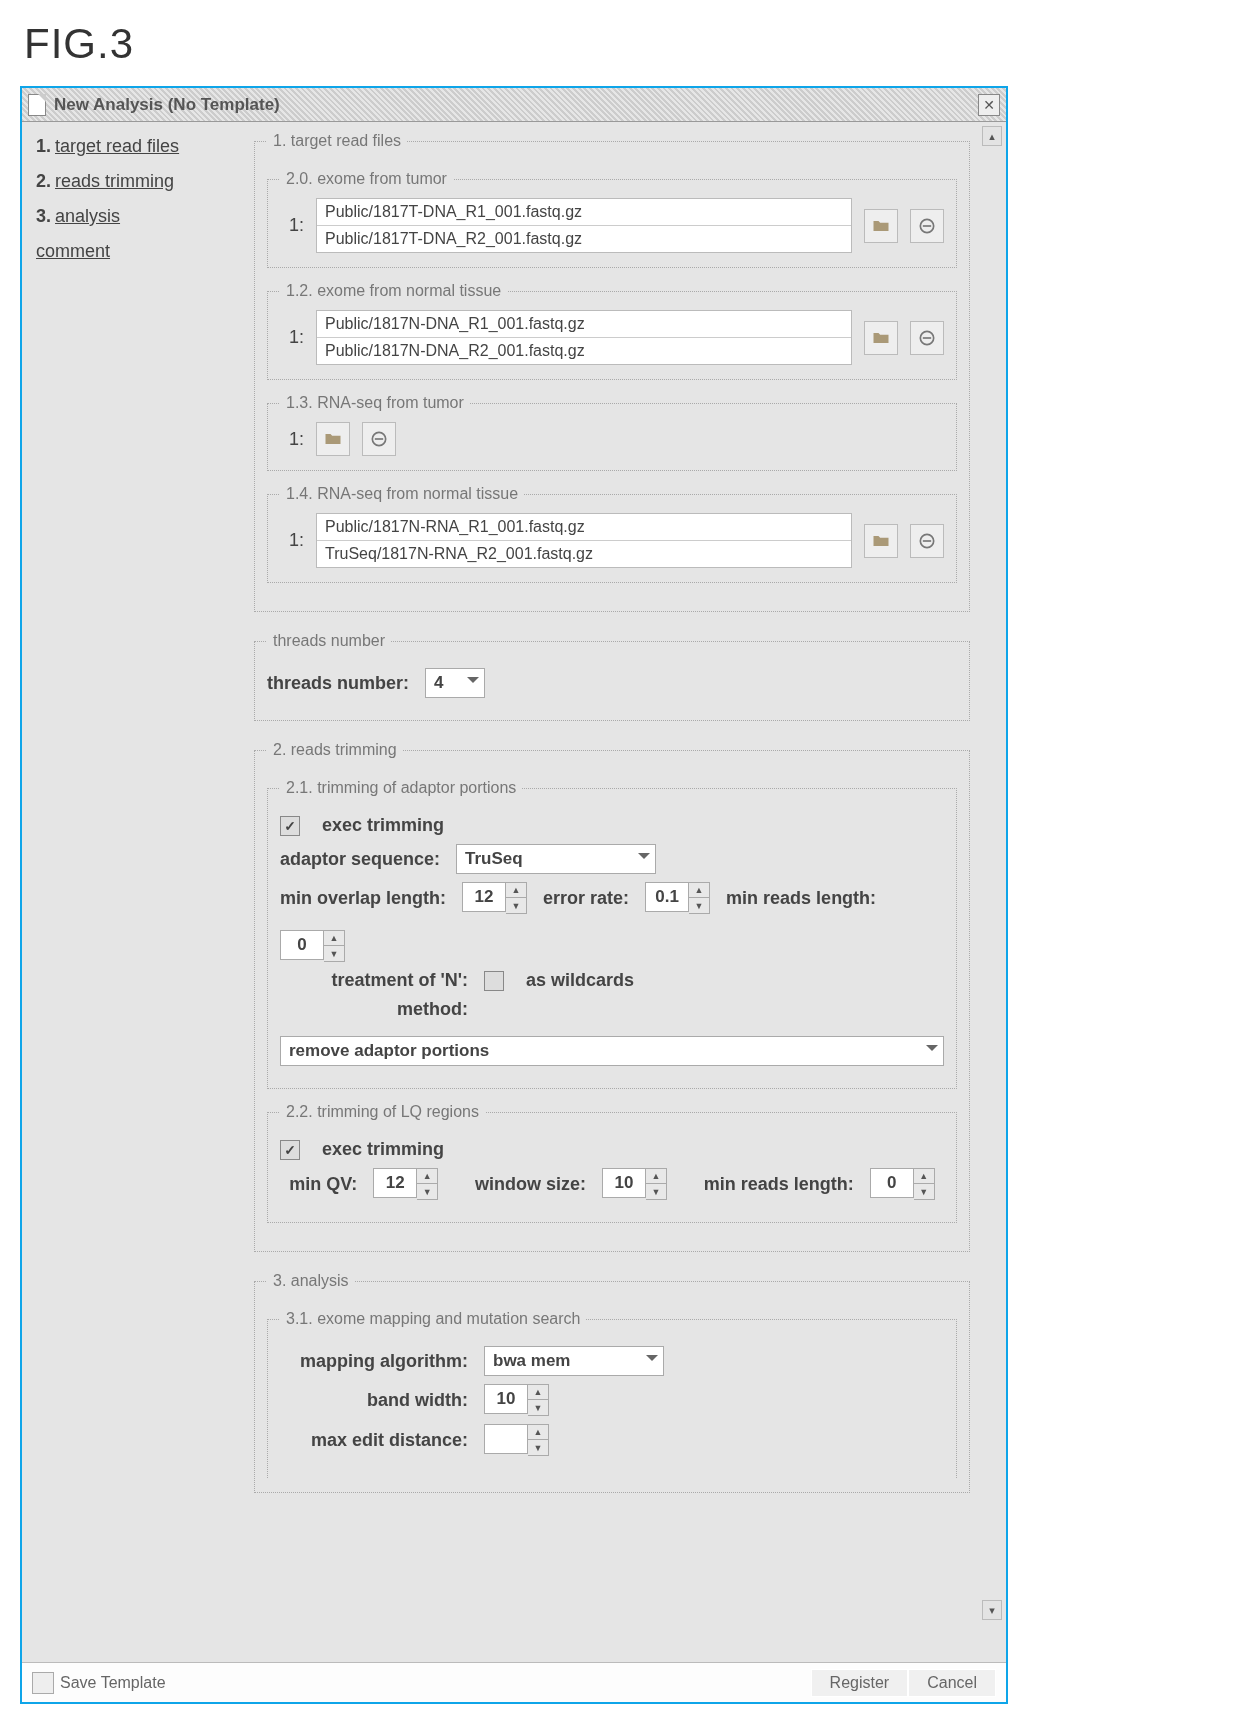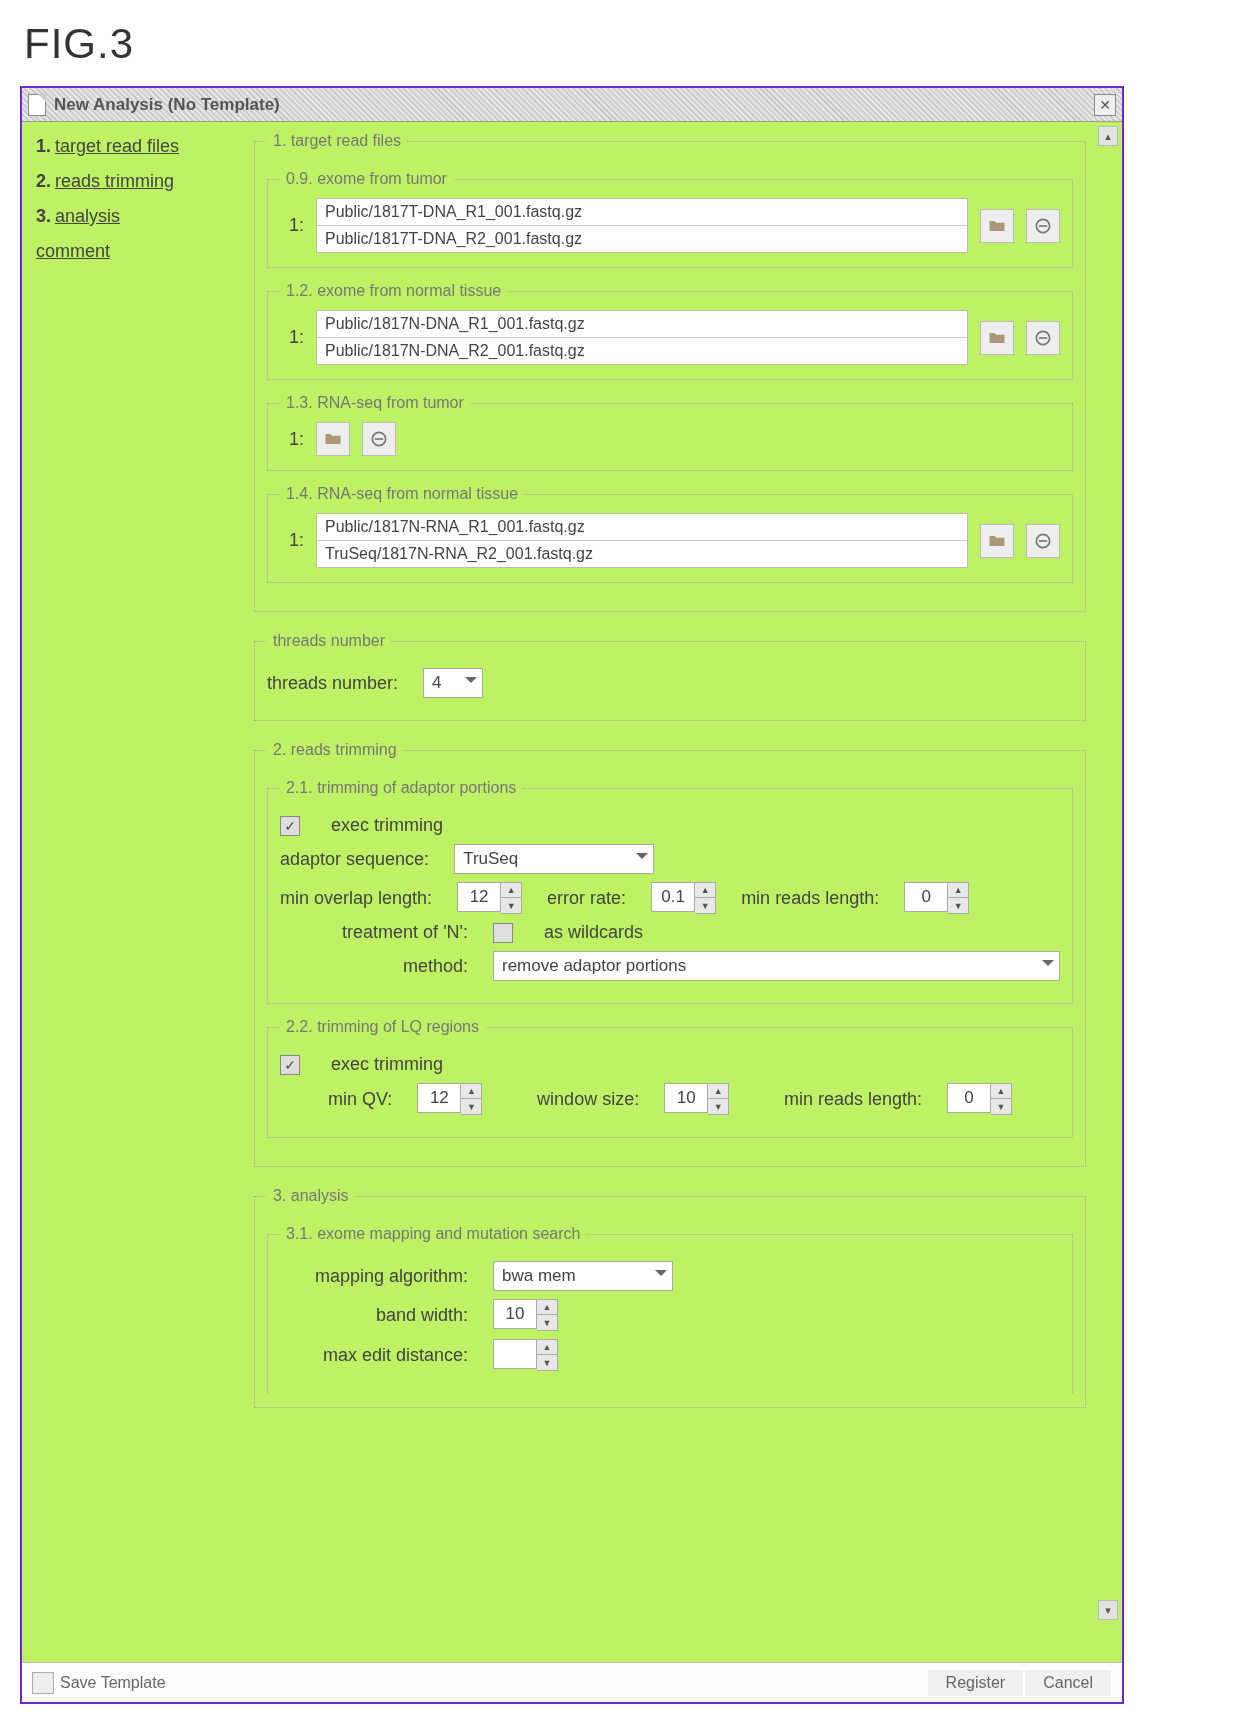--- a/index.html
+++ b/index.html
@@ -19,9 +19,9 @@
     letter-spacing: 1px;
   }
   .window {
-    border: 2px solid #6d28d9;
-    background: #bef264;
-    width: 1104px;
+    border: 2px solid #0ea5e9;
+    background: #e5e5e5;
+    width: 988px;
     position: relative;
   }
   .titlebar {

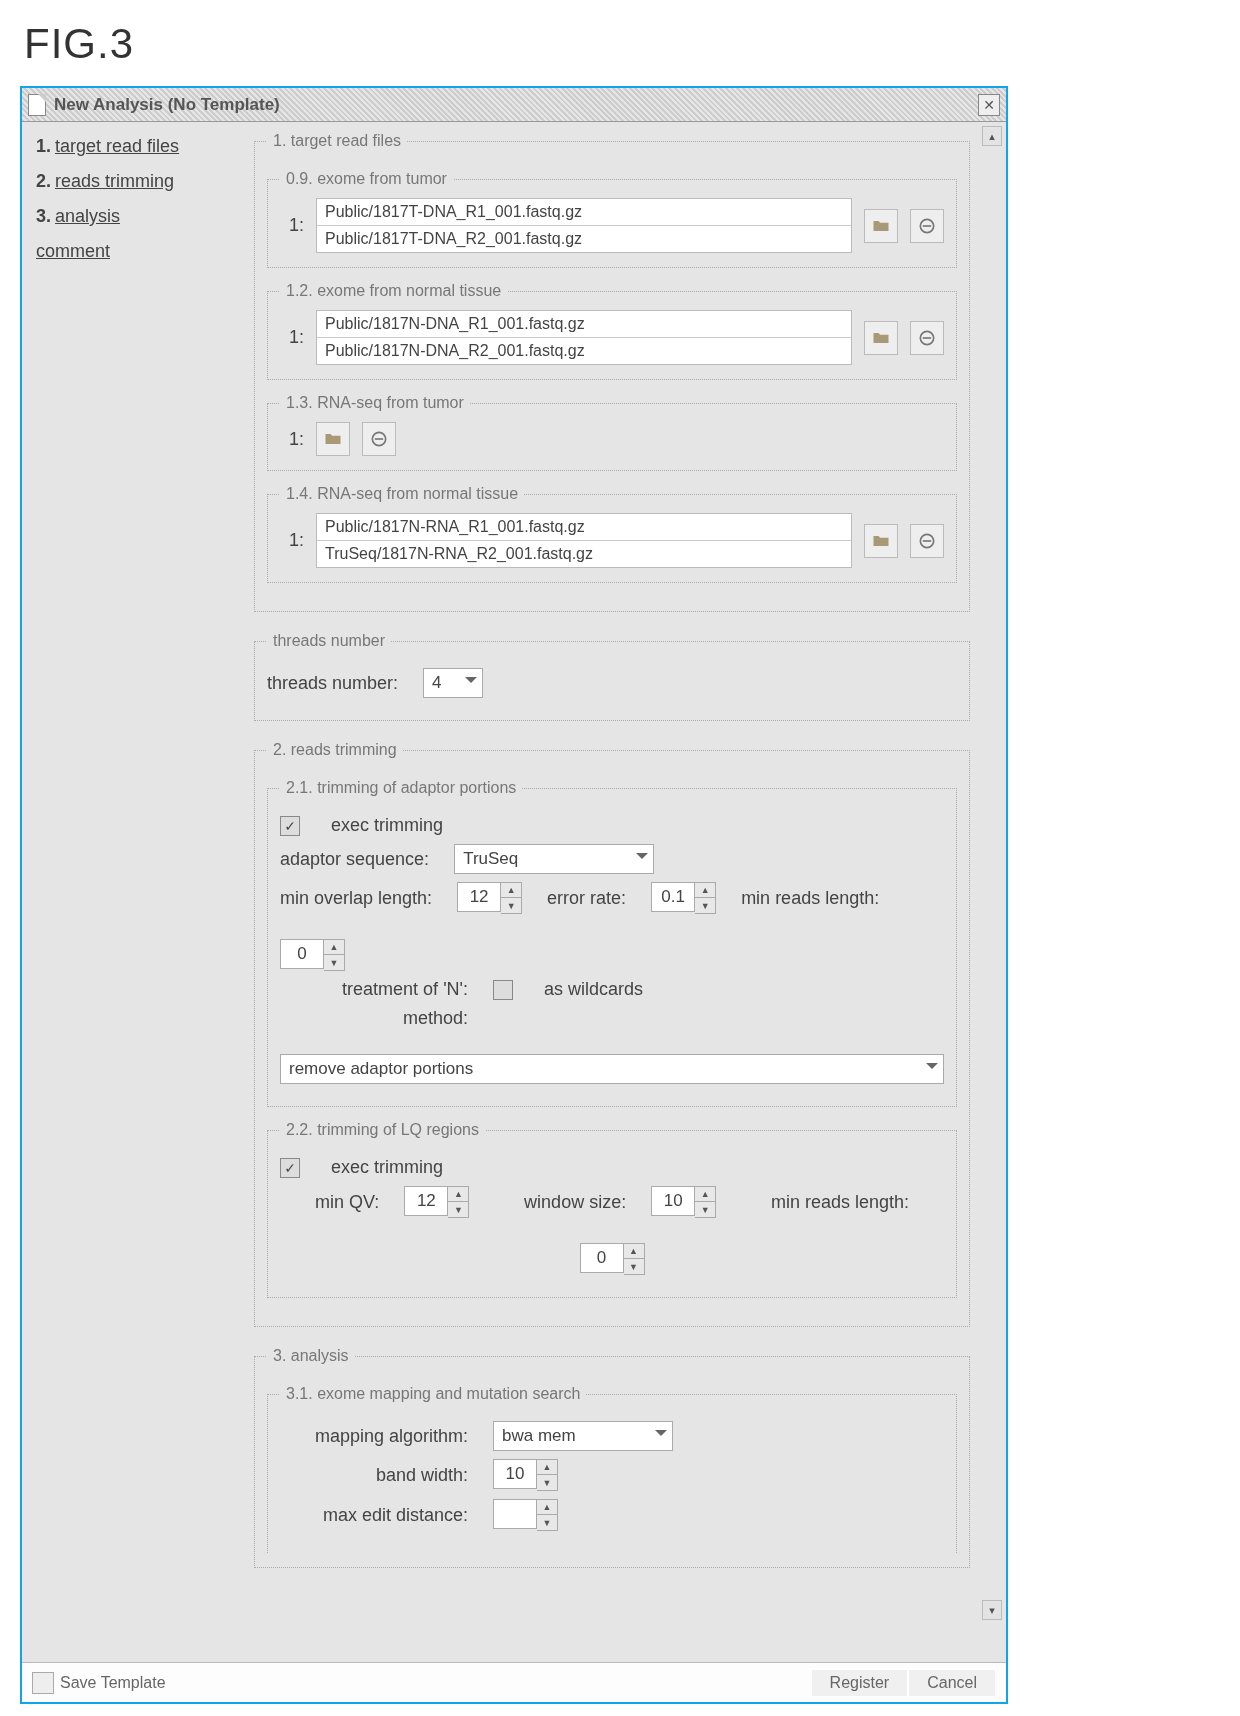--- a/index.html
+++ b/index.html
@@ -154,7 +154,7 @@
         <legend>1. target read files</legend>
 
         <fieldset class="inner">
-          <legend>0.9. exome from tumor</legend>
+          <legend>2.0. exome from tumor</legend>
           <div class="file-row">
             <div class="file-idx">1:</div>
             <div class="file-stack">

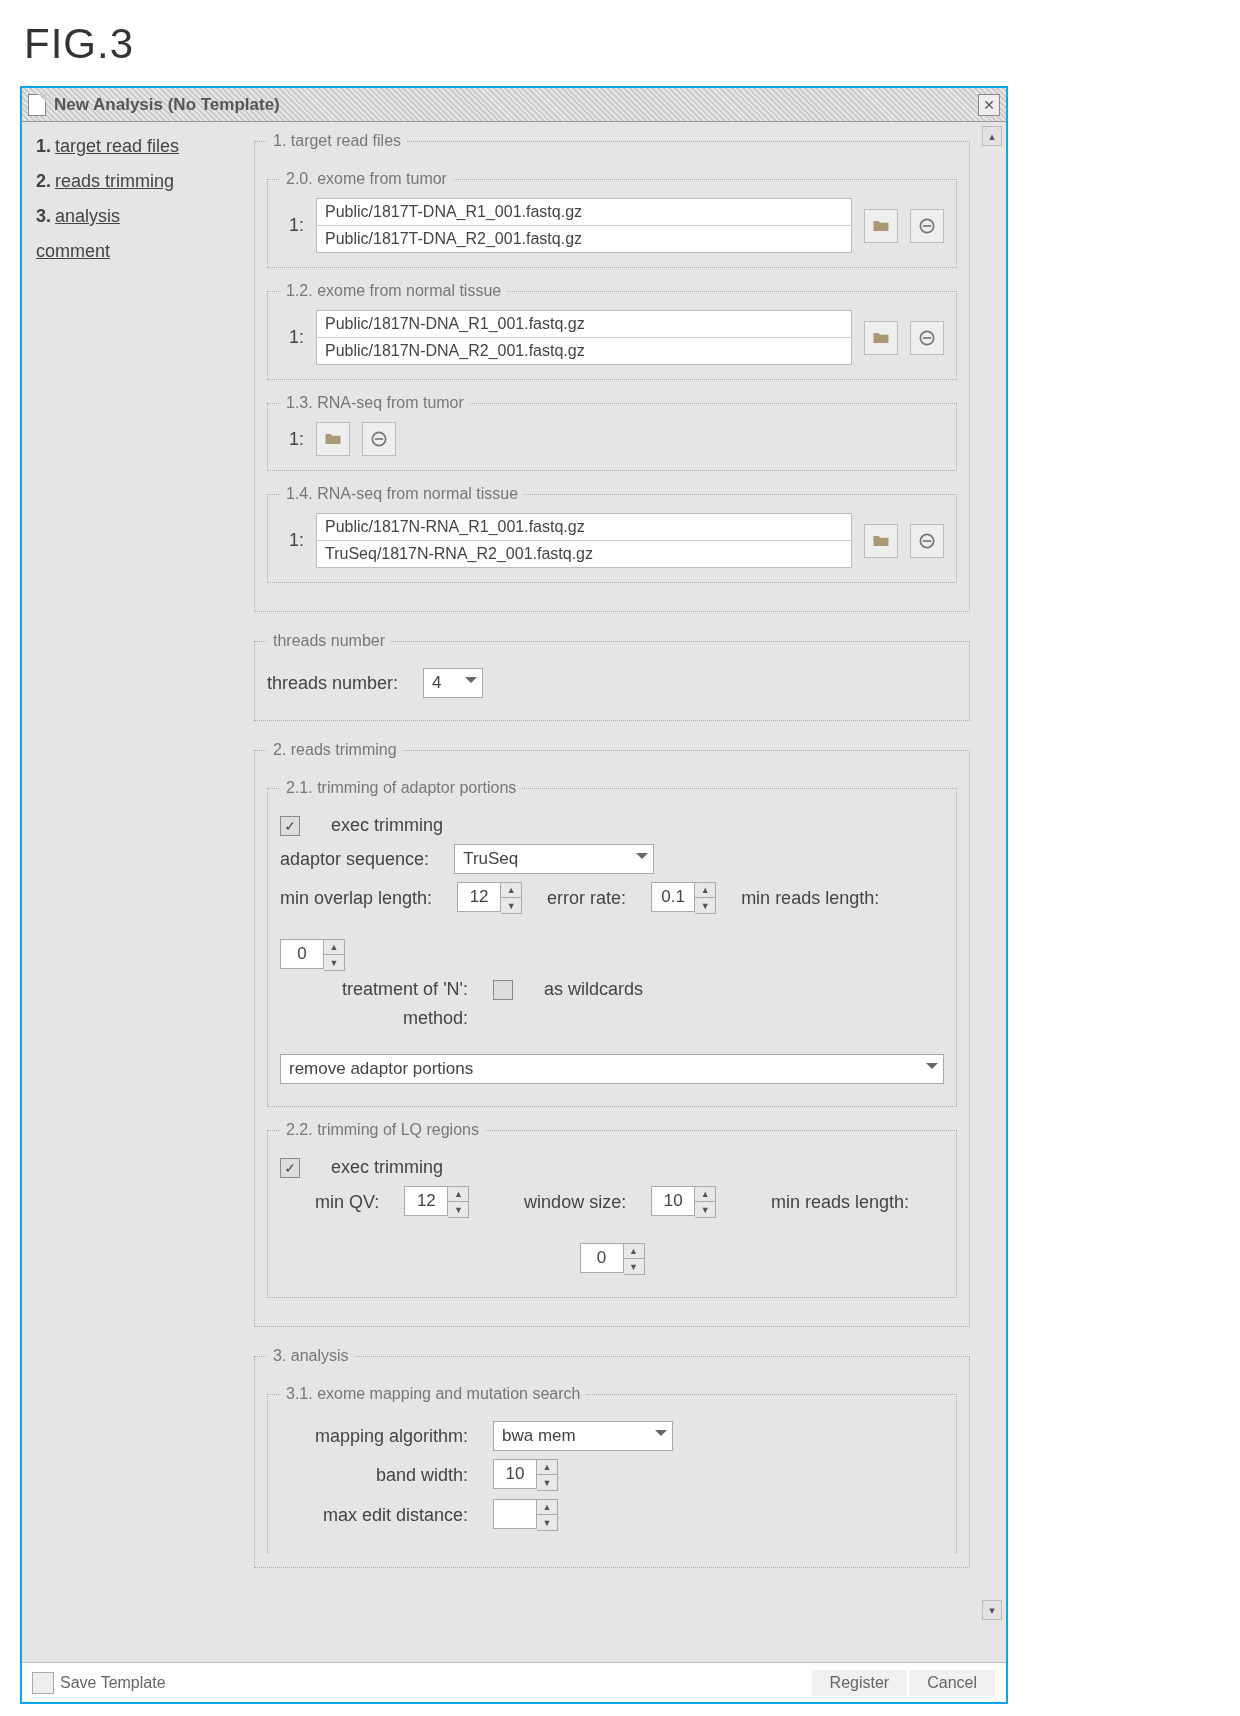--- a/index.html
+++ b/index.html
@@ -77,7 +77,7 @@
     cursor:pointer;
   }
   .icon-browse svg, .icon-remove svg { width:20px; height:20px;}
-  .form-row { display:flex; align-items:center; gap:25px; margin:8px 0; flex-wrap:wrap;}
+  .form-row { display:flex; align-items:center; gap:16px; margin:8px 0; flex-wrap:wrap;font-weight:bold;}
   .form-row label { font-size:18px; color:#444;}
   .right-align label:first-child { min-width: 188px; text-align:right; display:inline-block;}
   .select-wrap { position:relative; display:inline-block;}

